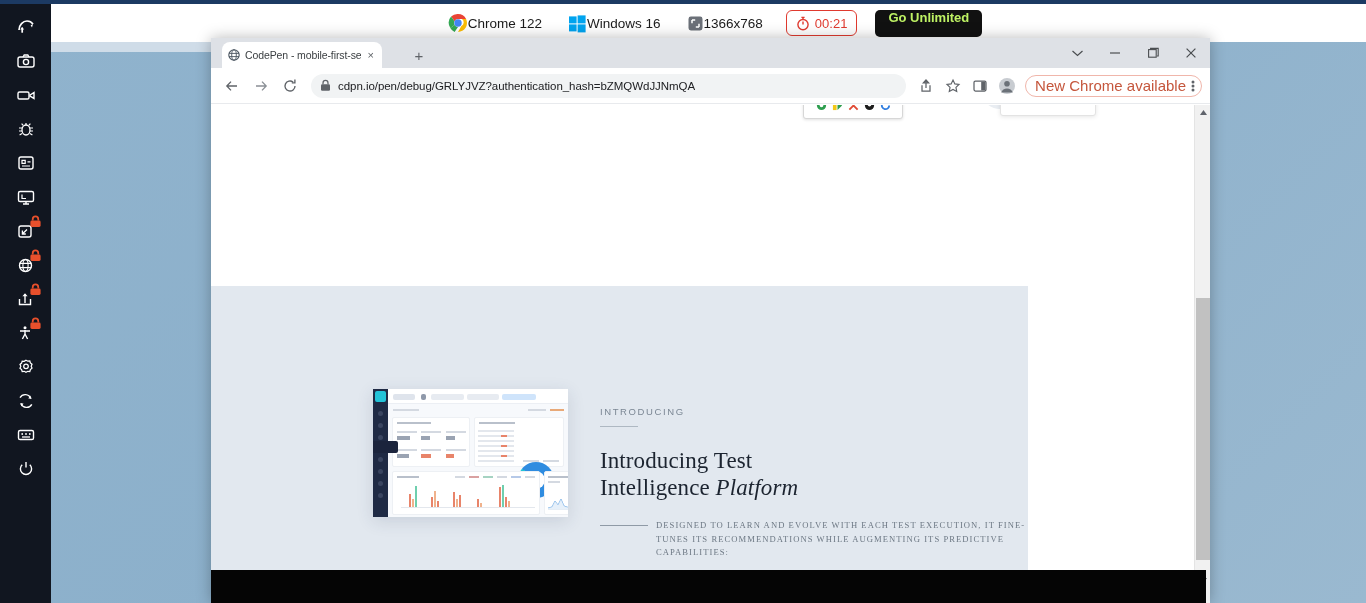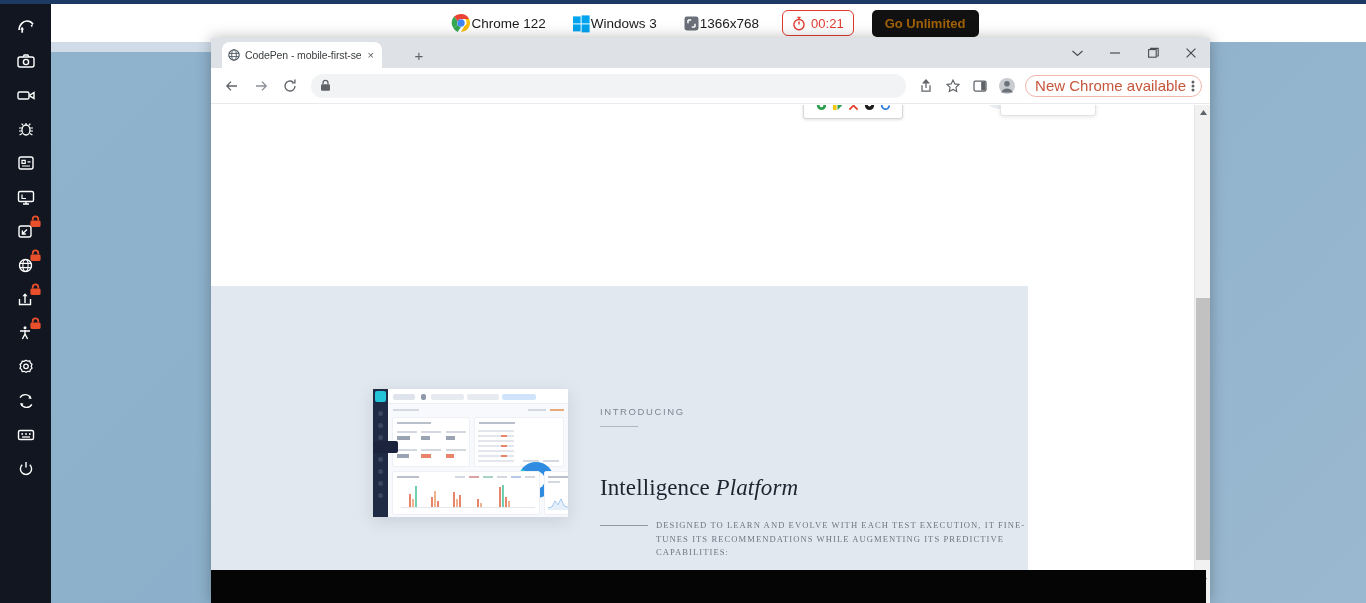--- a/index.html
+++ b/index.html
@@ -409,7 +409,7 @@
       <rect x="1" y="10.4" width="7.6" height="7" fill="#00a4ef"></rect>
       <rect x="9.6" y="10.4" width="8" height="8" fill="#00a4ef"></rect>
     </svg>
-    <span class="txt">Windows 3</span>
+    <span class="txt">Windows 16</span>
   </div>
 
   <div class="tbitem">

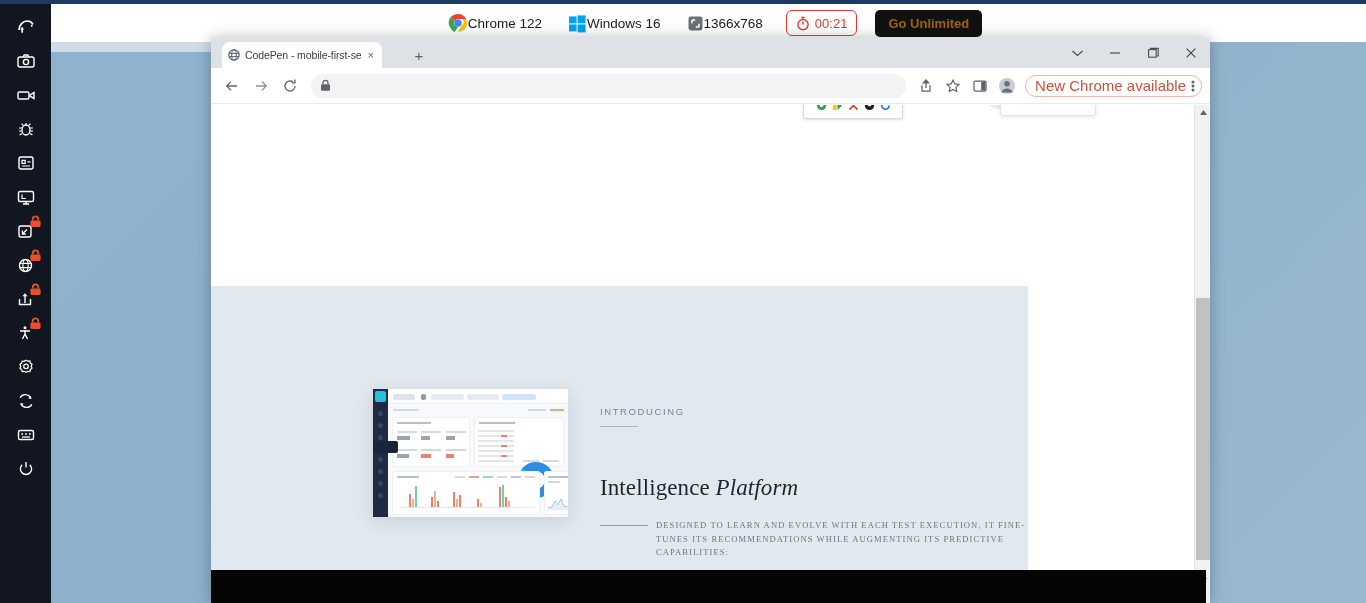--- a/index.html
+++ b/index.html
@@ -242,8 +242,8 @@
   }
   #timerpill .txt { font-size:13px; color:#e03a2f; font-weight:400;}
   #gounlimited {
-    background:#111111; color:#a16207; border-radius:5px; height:27px;
-    display:flex; align-items:center; padding:0 13px;
+    background:#111111; color:#bef264; border-radius:5px; height:27px;
+    display:flex; padding:0 13px;
     font-size:13px; font-weight:bold; cursor:pointer; margin-left:8px;
   }
   

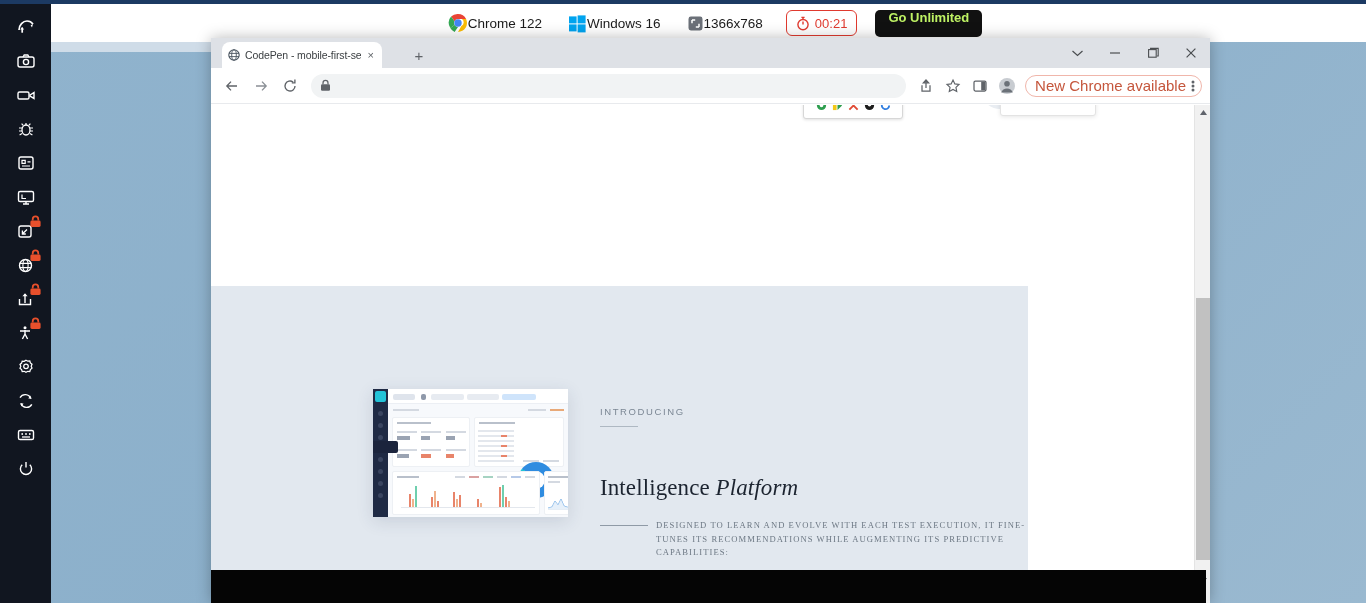--- a/index.html
+++ b/index.html
@@ -494,6 +494,7 @@
         <rect x="1" y="5.2" width="9" height="6.6" rx="1.2" fill="#5f6368"></rect>
         <path d="M3 5.2V3.9a2.5 2.5 0 015 0v1.3" fill="none" stroke="#5f6368" stroke-width="1.25"></path>
       </svg>
+      <span class="url">cdpn.io/pen/debug/GRLYJVZ?authentication_hash=bZMQWdJJNmQA</span>
     </div>
 
     <div class="tbicon">

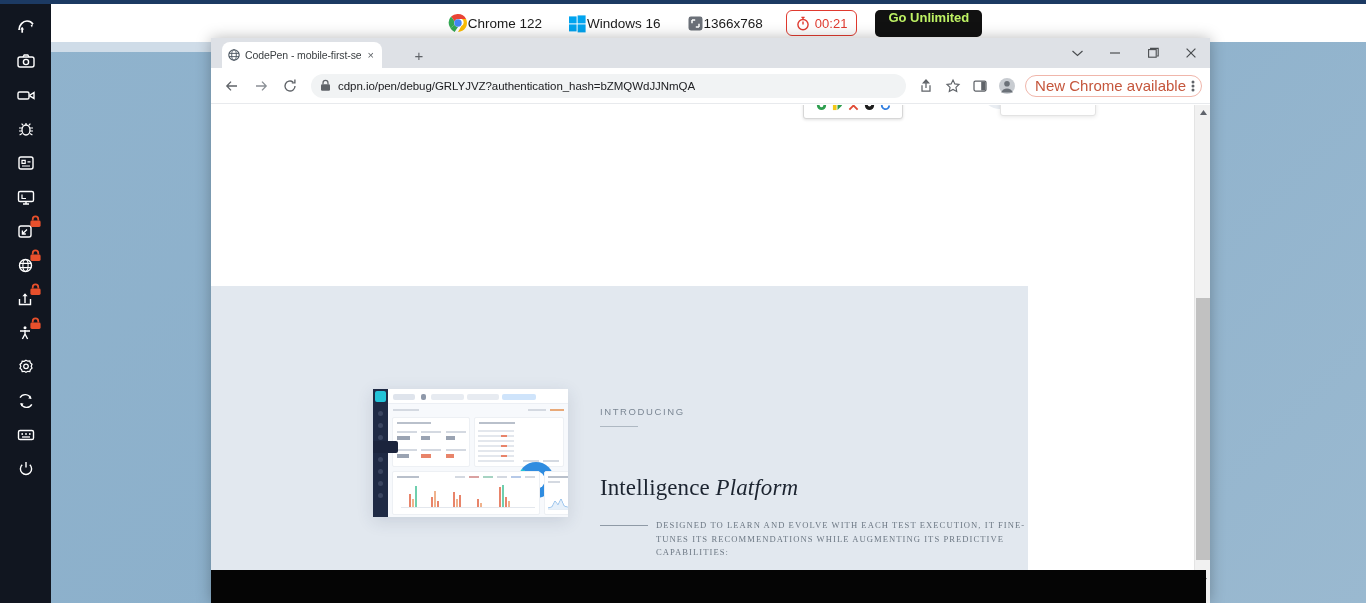--- a/index.html
+++ b/index.html
@@ -669,7 +669,7 @@
           <div class="eyebrow">INTRODUCING</div>
           <div class="eyerule"></div>
           <h1 class="headline">
-            <br>
+            <span>Introducing Test</span><br>
             <span>Intelligence </span><em>Platform</em>
           </h1>
           <div class="descwrap">

